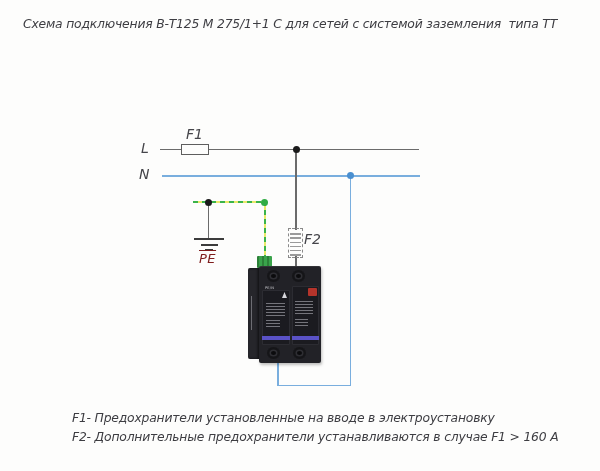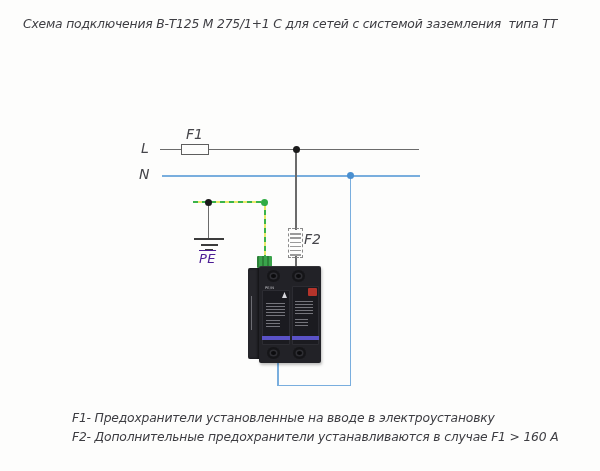--- a/index.html
+++ b/index.html
@@ -39,7 +39,7 @@
   }
   
   .gbar{background:#3c3c3c;}
-  .pe-label{font-size:13px;font-style:italic;color:#4c1d95;text-decoration:overline;letter-spacing:0.5px;}
+  .pe-label{font-size:13px;font-style:italic;color:#7f1d1d;text-decoration:overline;letter-spacing:0.5px;}
   
   .device{width:78px;height:108px;z-index:5;}
   .dev-conn{

